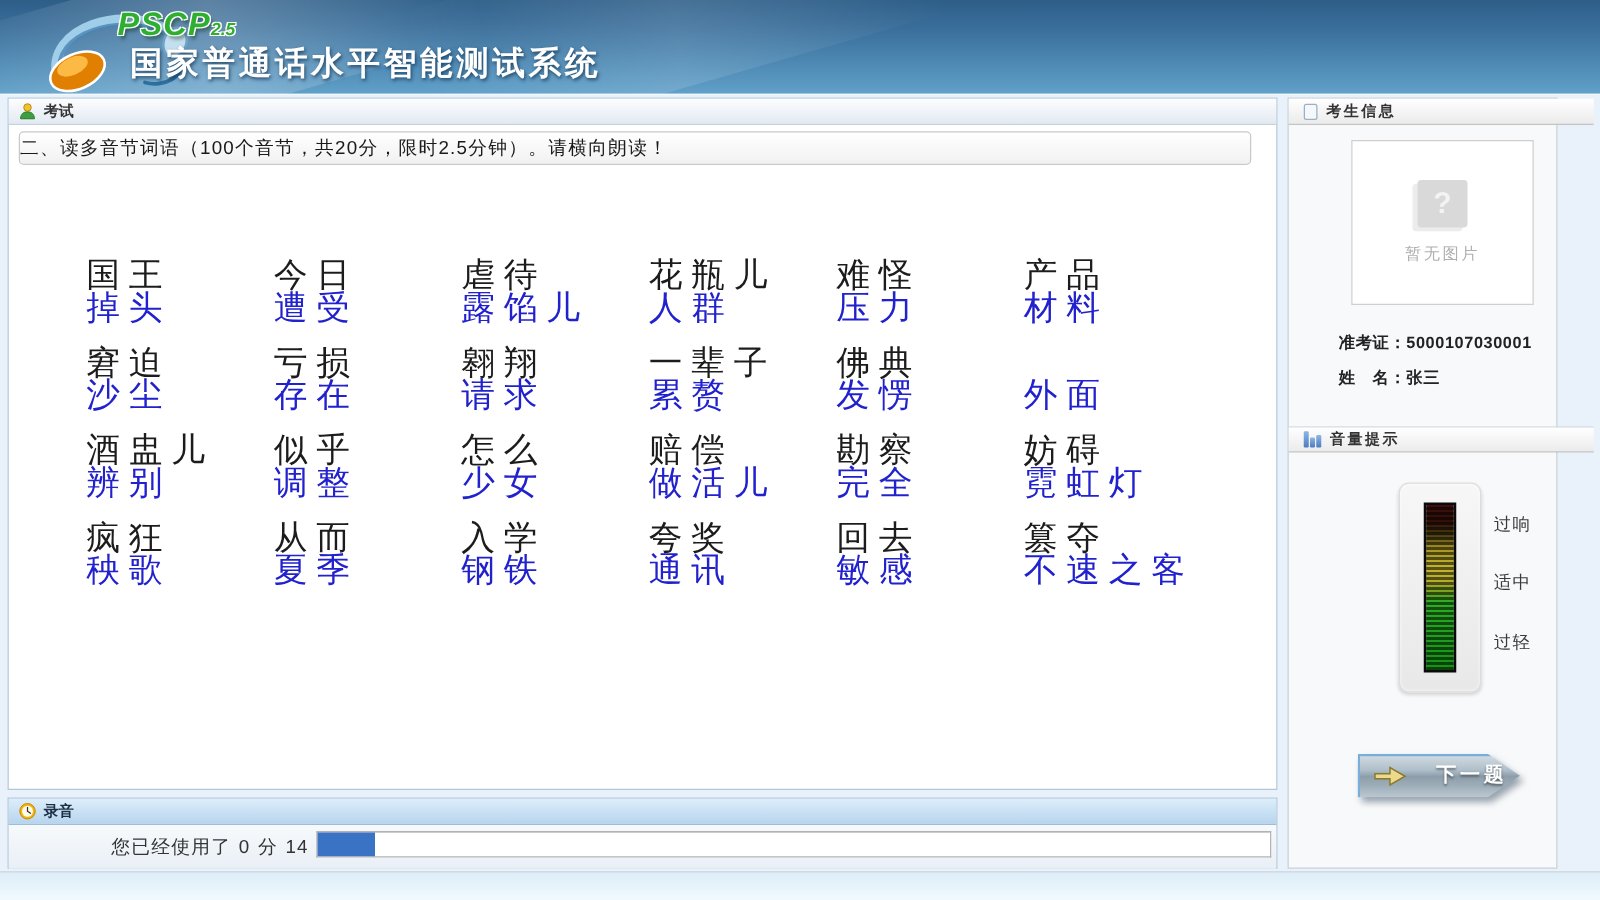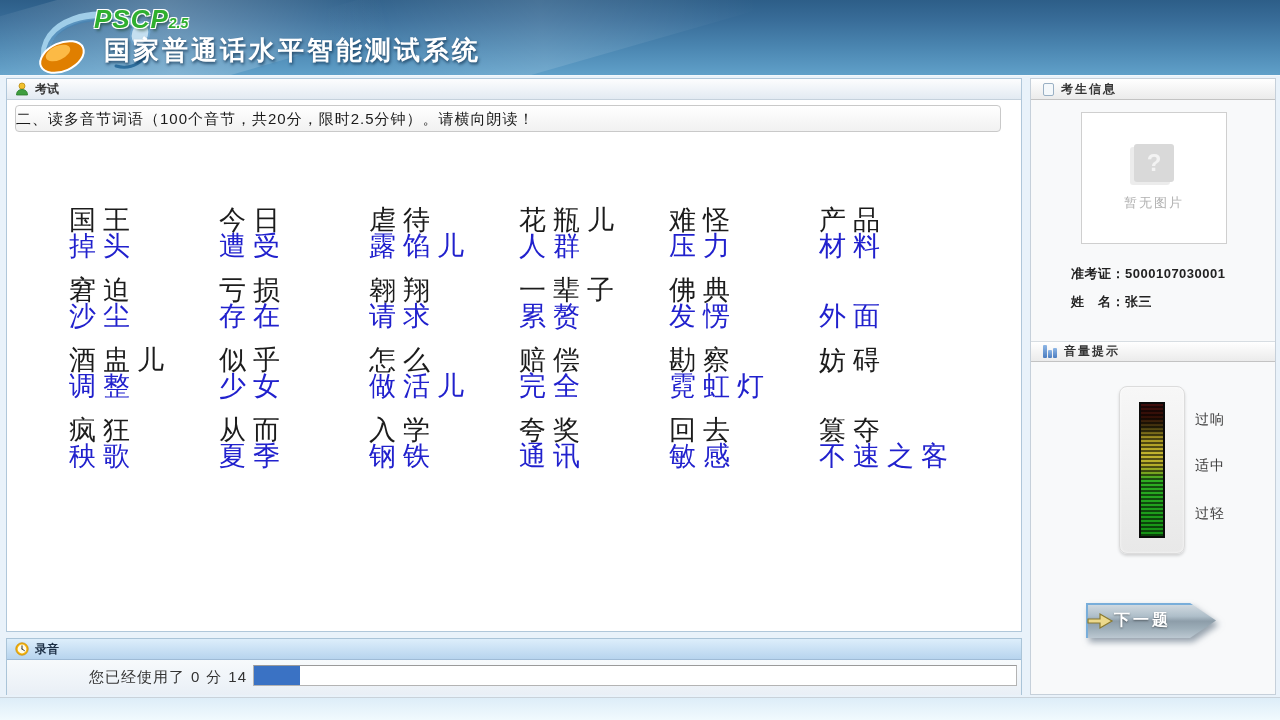--- a/index.html
+++ b/index.html
@@ -55,7 +55,7 @@
   .progress-fill { height:100%; width:6%; background:var(--progress-fill,#3a72c4); }
 
   
-  .sidebar { position:absolute; left:1030px; top:78px; width:246px; height:617px;
+  .sidebar { position:absolute; left:1030px; top:78px; width:216px; height:617px;
     background:#f8f9fa; border:1px solid #c6d0da; }
   .side-header { position:absolute; left:0; width:244px; height:21px; display:flex; align-items:center; gap:7px;
     padding-left:12px; background:linear-gradient(180deg,#ffffff 0%,#ebebeb 100%); border-bottom:1px solid #c3c3c3;

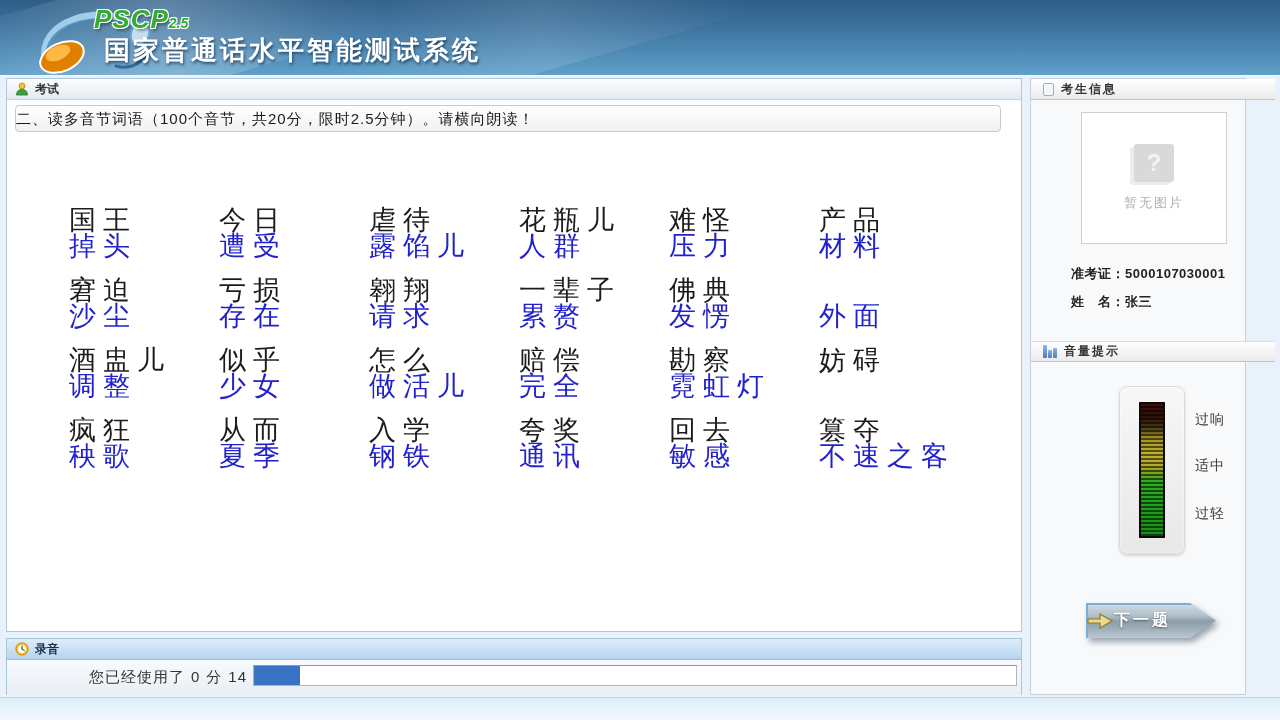--- a/index.html
+++ b/index.html
@@ -174,6 +174,7 @@
           <span class="word-cell">妨碍</span>
         </div>
         <div class="word-row row-blue">
+          <span class="word-cell">辨别</span>
           <span class="word-cell">调整</span>
           <span class="word-cell">少女</span>
           <span class="word-cell">做活儿</span>

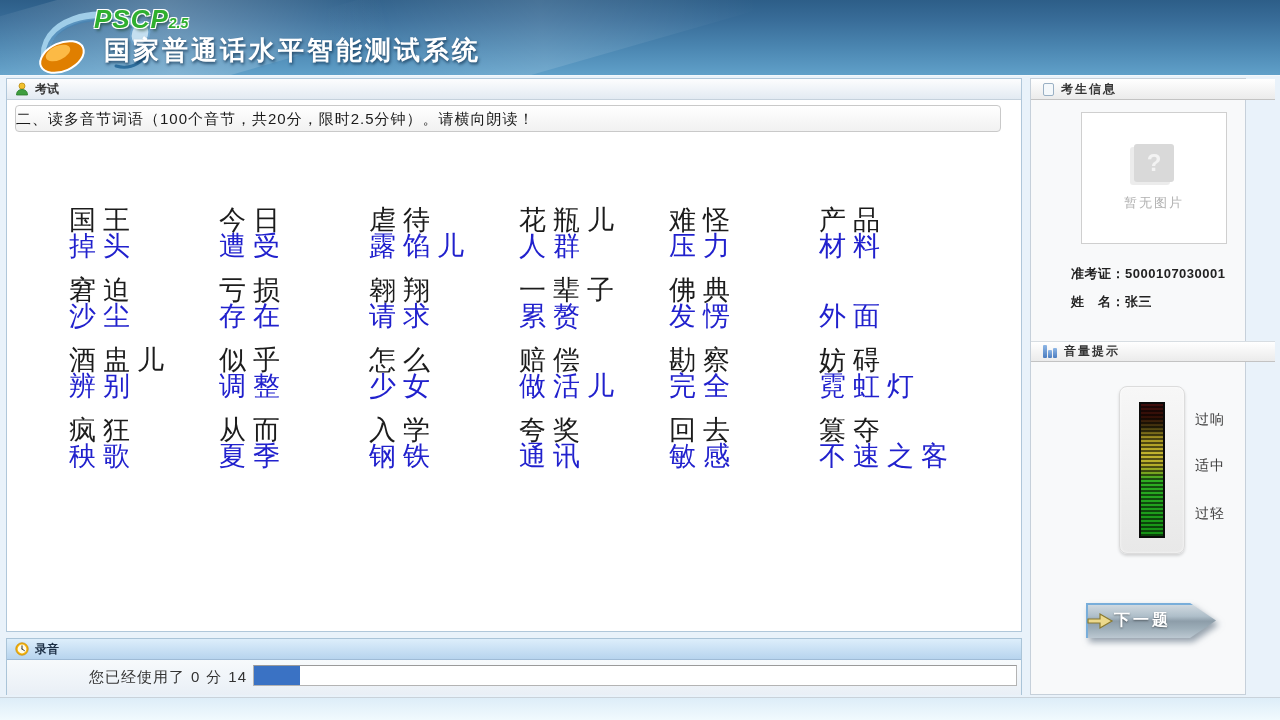--- a/index.html
+++ b/index.html
@@ -94,7 +94,7 @@
     clip-path:polygon(0 0, 80% 0, 100% 50%, 80% 100%, 0 100%);
     background:linear-gradient(180deg,#d6dee4 0%,#aebec9 38%,#8d9da9 52%,#9cadb8 72%,#bcc8d1 100%);
     box-shadow:inset 0 2px 0 #79aeda, inset 2px 0 0 #79aeda;
-    display:flex; align-items:center; gap:0; padding-left:0; }
+    display:flex; align-items:center; gap:23px; padding-left:12px; }
   .next-btn span { font-size:16px; font-weight:bold; color:#ffffff; letter-spacing:3px;
     text-shadow:0 1px 2px rgba(0,0,0,.45); }
 

